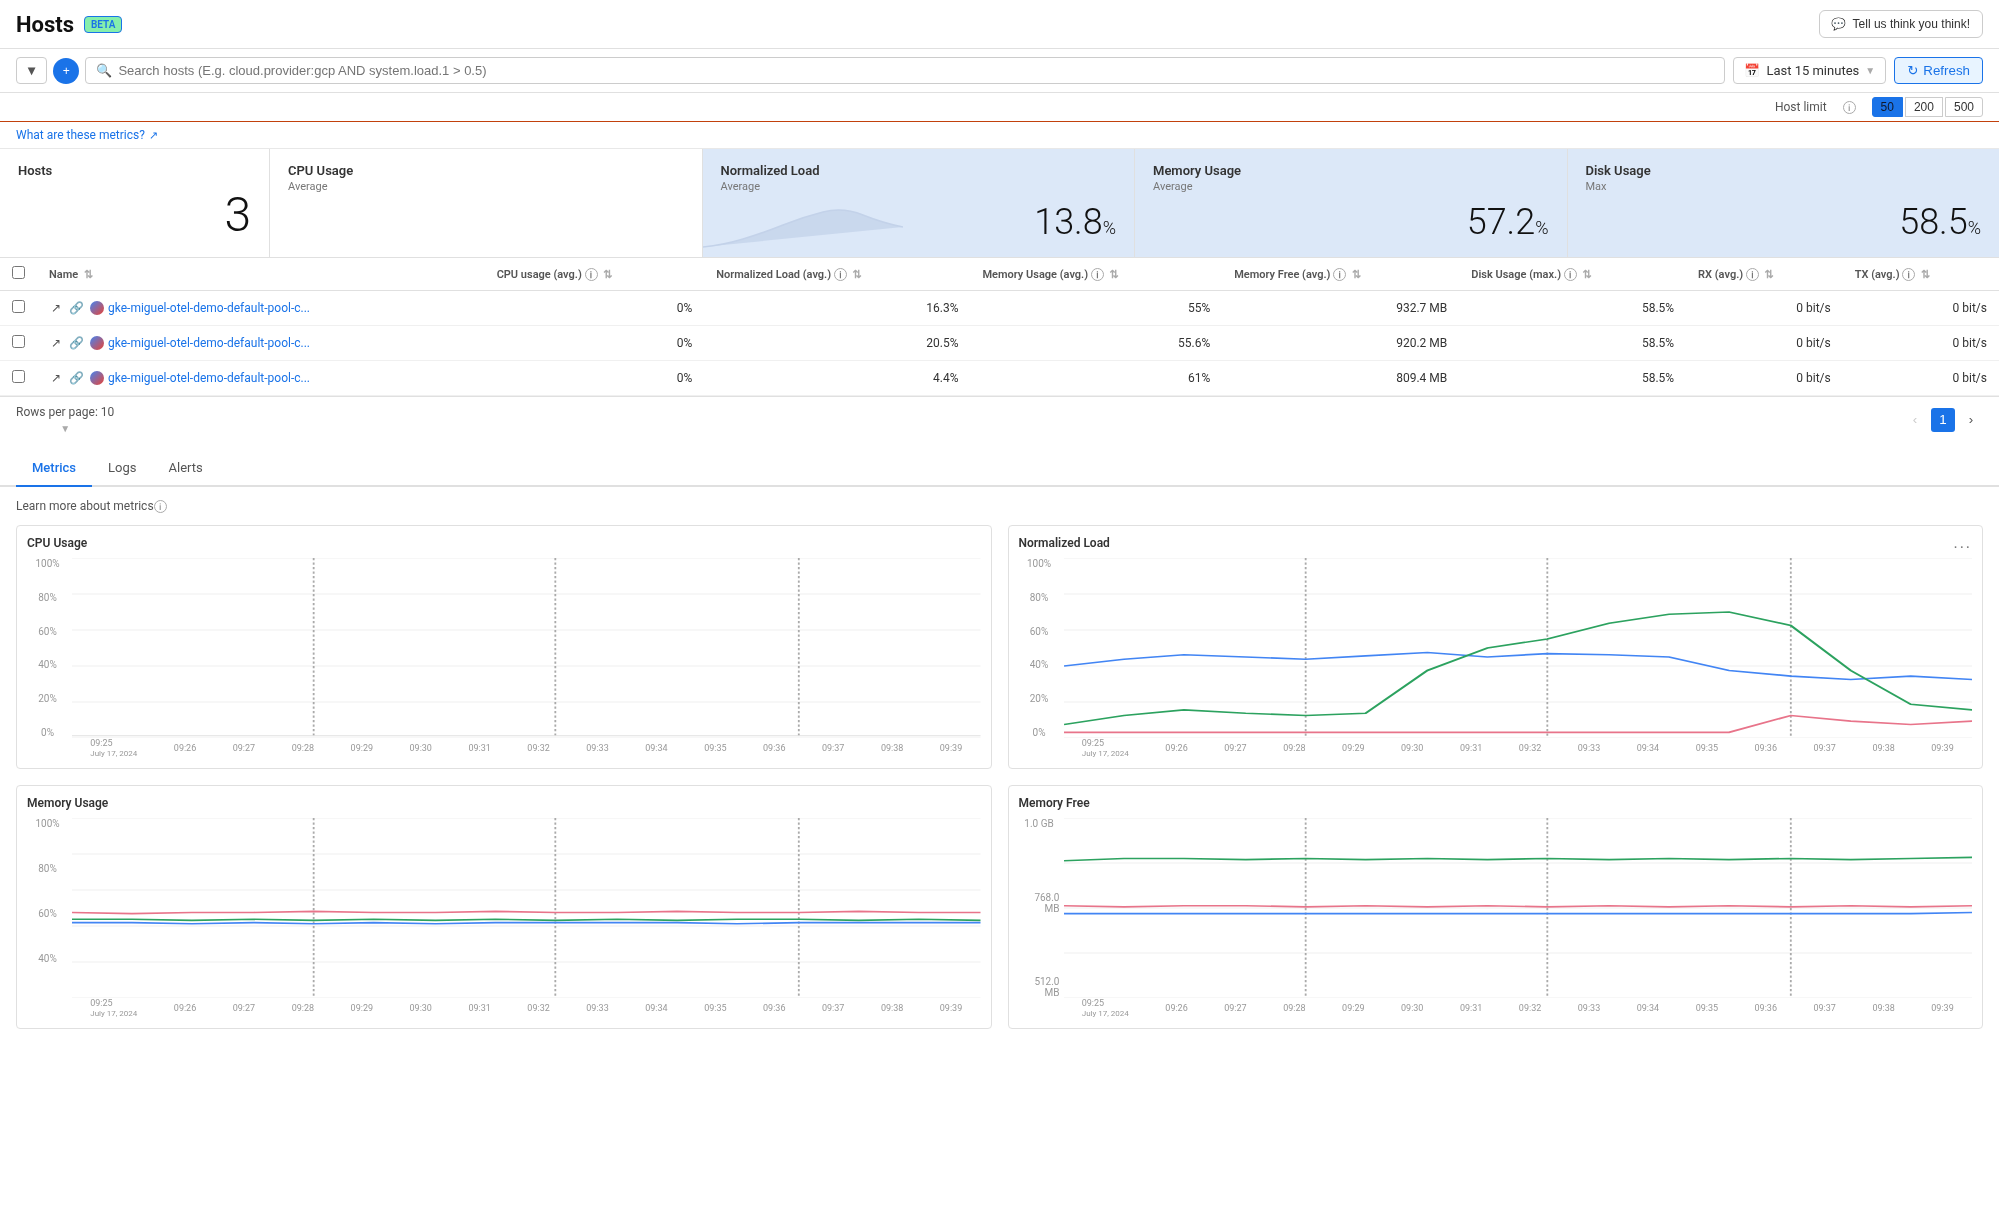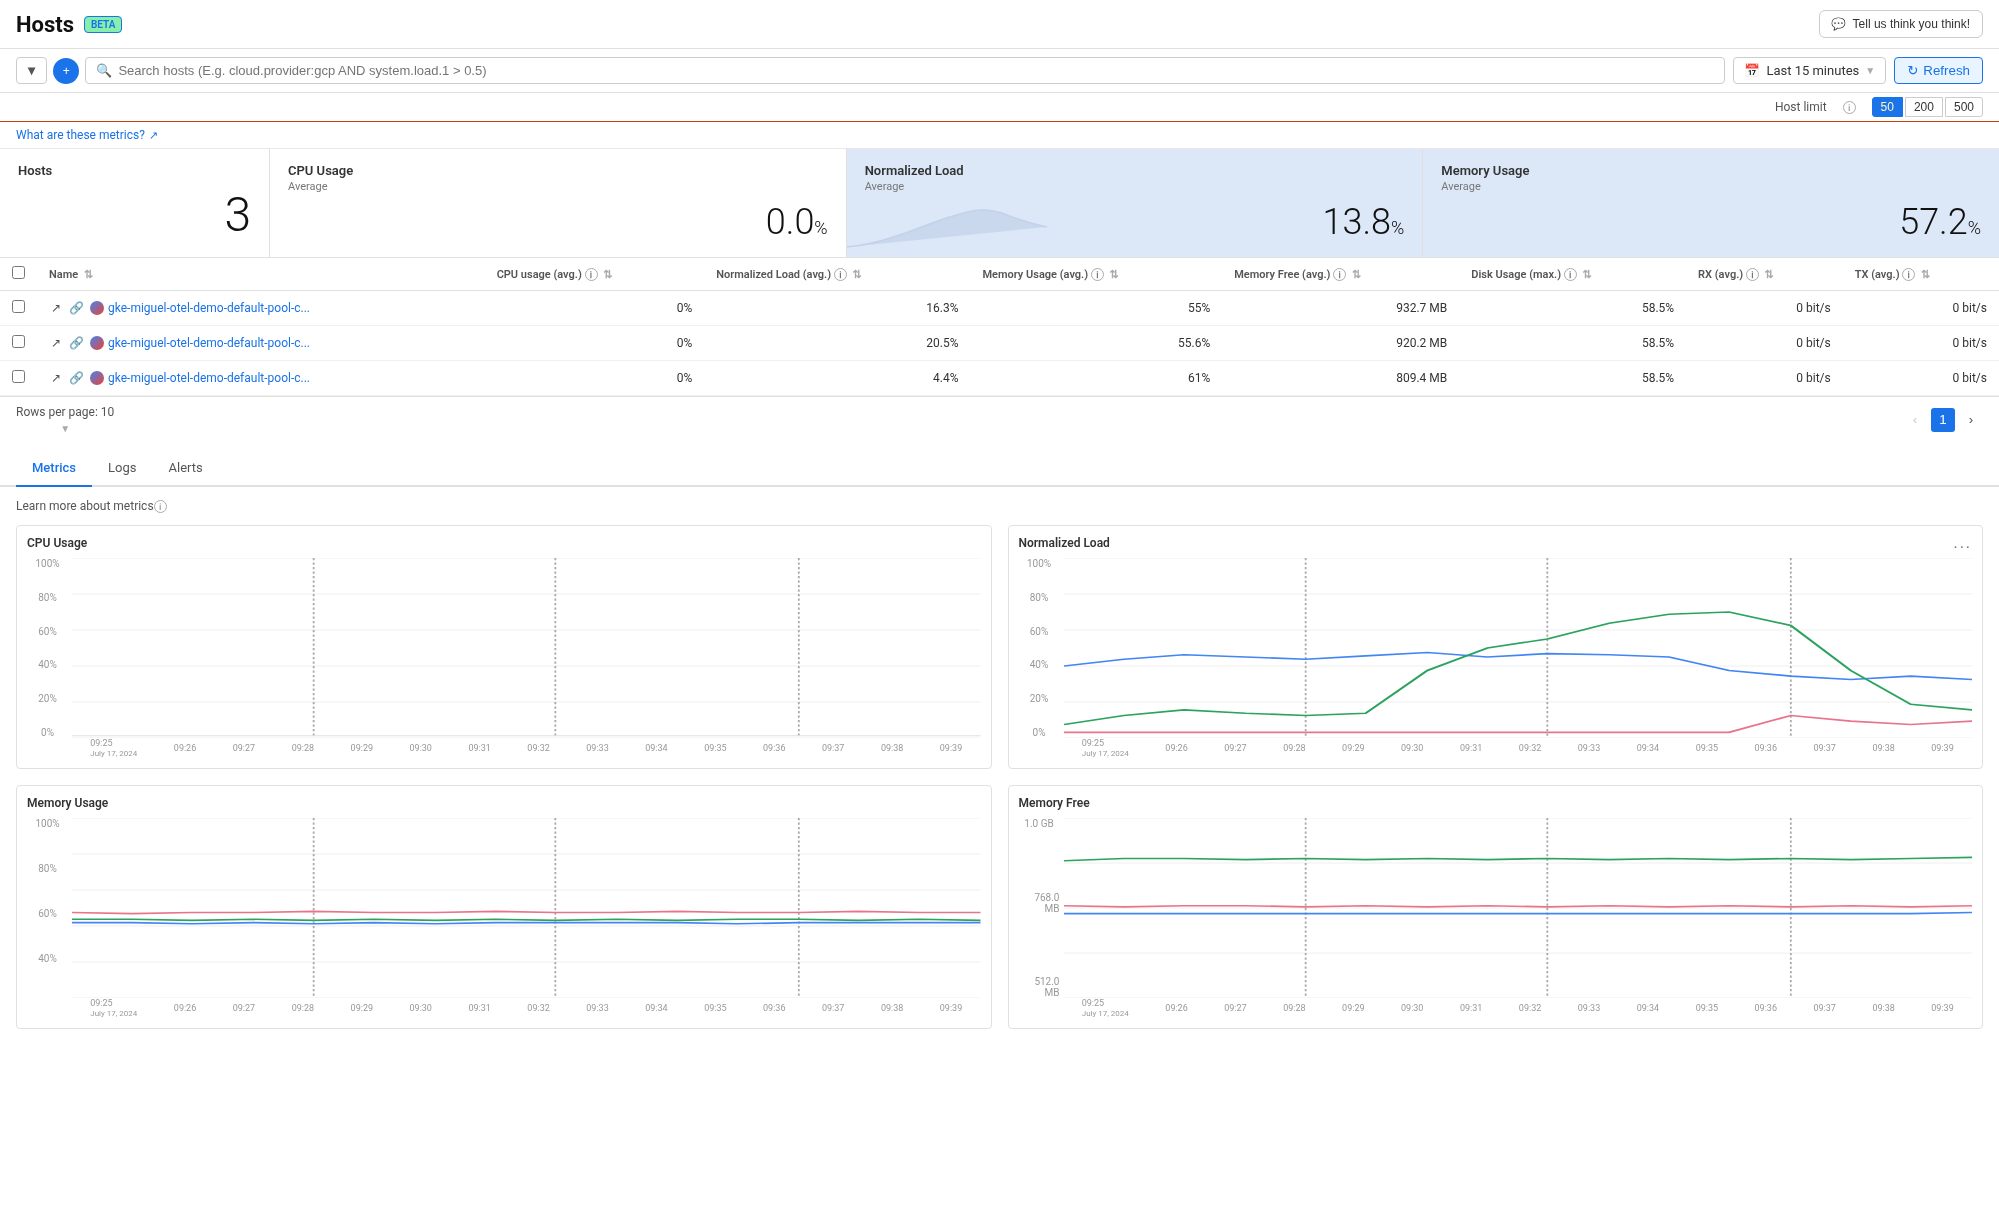--- a/index.html
+++ b/index.html
@@ -27,7 +27,7 @@
     .host-limit-bar { display: flex; align-items: center; justify-content: flex-end; padding: 4px 16px 4px; gap: 16px; font-size: 12px; color: #555; border-bottom: 1px solid #c2410c; }
     .host-limit-options { display: flex; gap: 2px; }
     .host-limit-opt { padding: 2px 8px; border: 1px solid #ccc; background: #fff; cursor: pointer; font-size: 12px; color: #333; }
-    .host-limit-opt.active { background: #1a73e8; color: #fef9c3; border-color: #1a73e8; }
+    .host-limit-opt.active { background: #1a73e8; color: #0f172a; border-color: #1a73e8; }
     .host-limit-opt:first-child { border-radius: 3px 0 0 3px; }
     .host-limit-opt:last-child { border-radius: 0 3px 3px 0; }
 

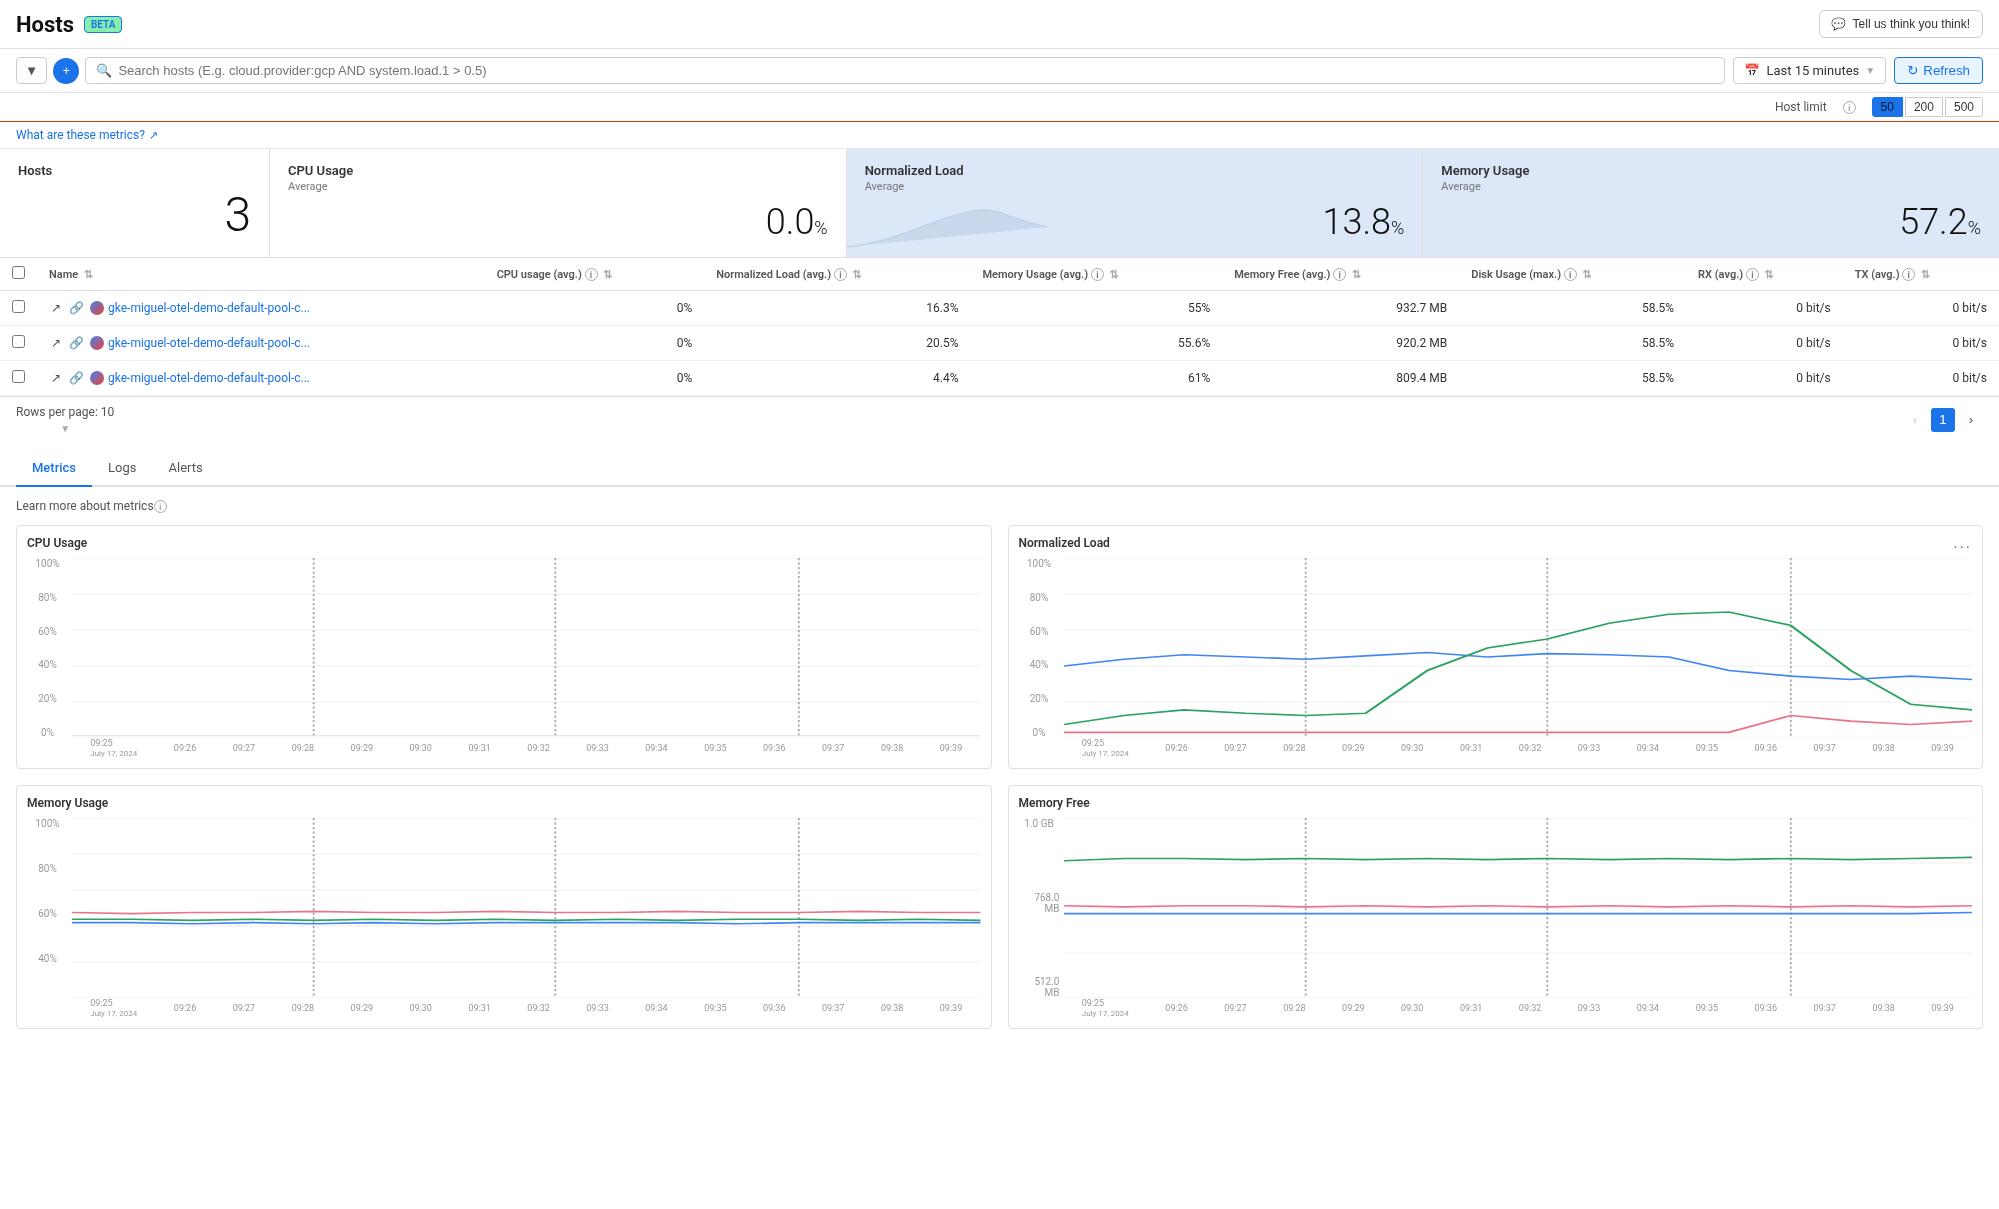--- a/index.html
+++ b/index.html
@@ -182,6 +182,11 @@
     <div class="summary-card-value">57.2<span class="unit">%</span></div>
   </div>
 
+  <div class="summary-card highlighted">
+    <div class="summary-card-title">Disk Usage</div>
+    <div class="summary-card-subtitle">Max</div>
+    <div class="summary-card-value">58.5<span class="unit">%</span></div>
+  </div>
 </div>
 
 <div class="table-section">

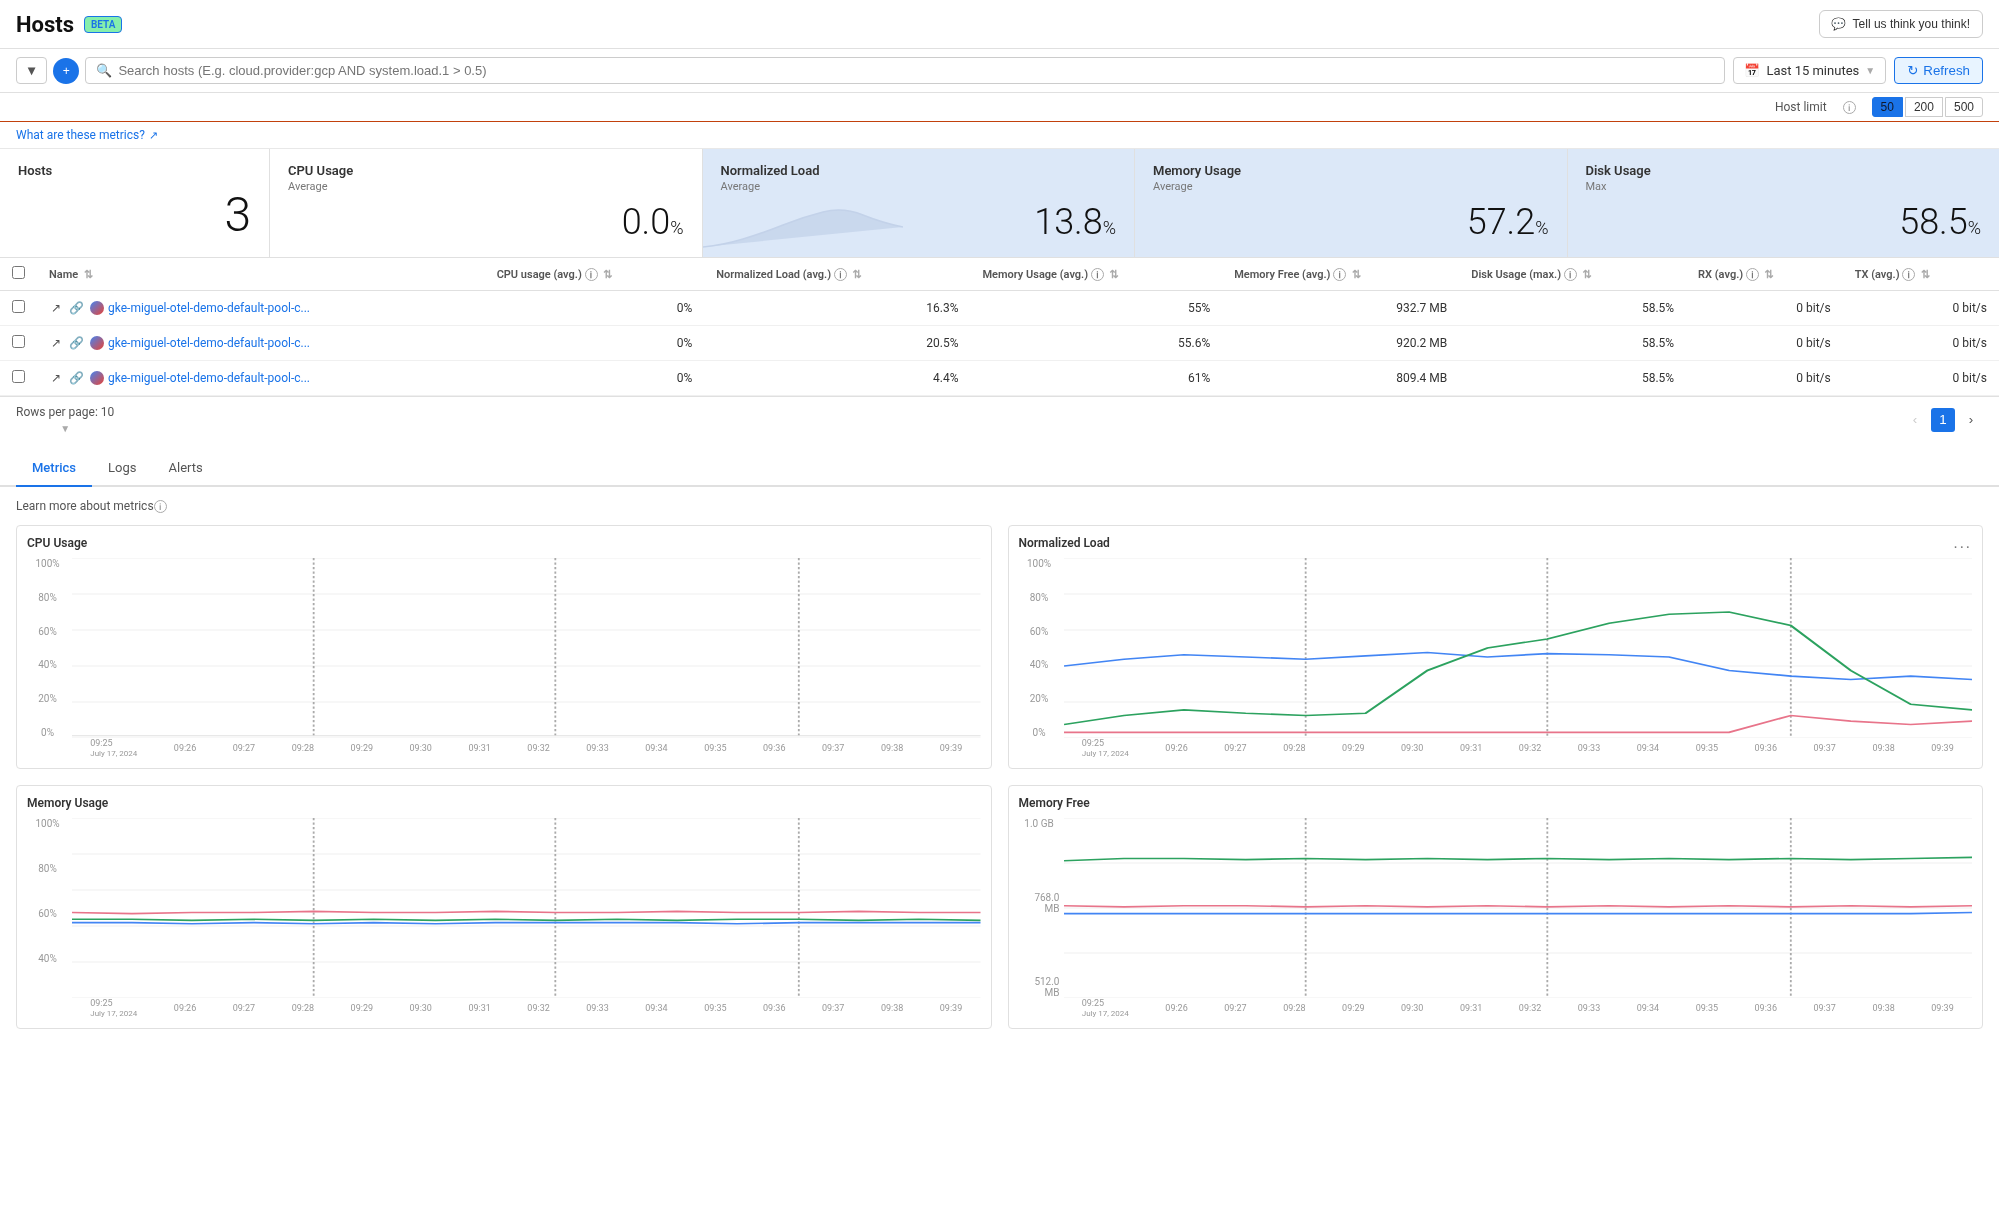--- a/index.html
+++ b/index.html
@@ -164,7 +164,6 @@
   <div class="summary-card">
     <div class="summary-card-title">CPU Usage</div>
     <div class="summary-card-subtitle">Average</div>
-    <div class="summary-card-value">0.0<span class="unit">%</span></div>
   </div>
 
   <div class="summary-card highlighted">

